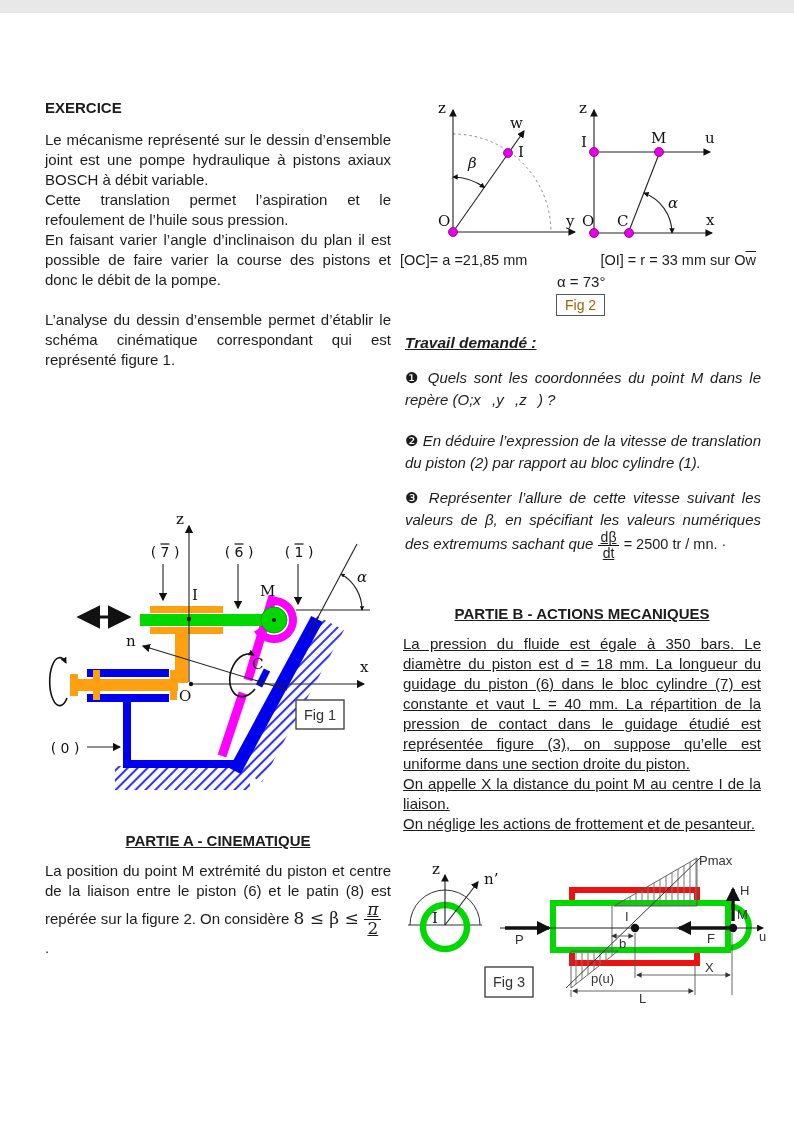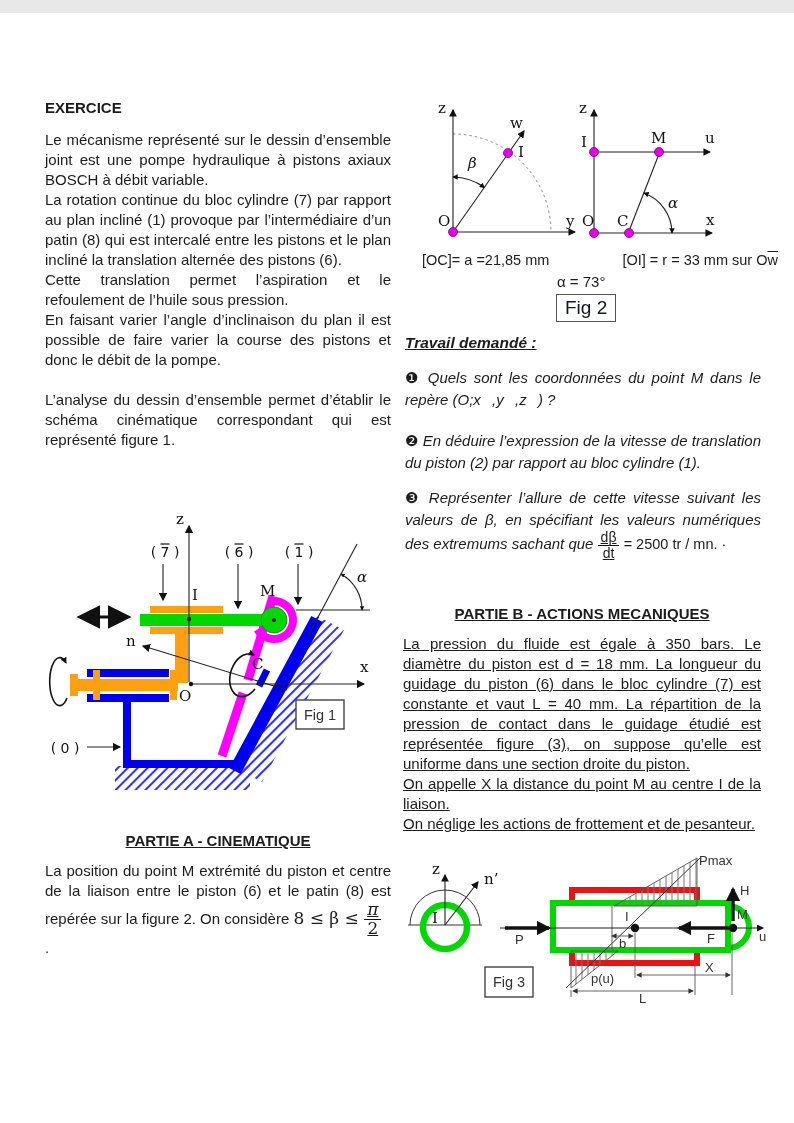--- a/index.html
+++ b/index.html
@@ -43,7 +43,6 @@
 
   <div class="abs body-txt" style="left:45px;top:117px;width:346px;">
     <p>Le mécanisme représenté sur le dessin d’ensemble joint est une pompe hydraulique à pistons axiaux BOSCH à débit variable.</p>
-    <p>La rotation continue du bloc cylindre (7) par rapport au plan incliné (1) provoque par l’intermédiaire d’un patin (8) qui est intercalé entre les pistons et le plan incliné la translation alternée des pistons (6).</p>
     <p>Cette translation  permet l’aspiration et le refoulement de l’huile sous pression.</p>
     <p>En faisant varier l’angle d’inclinaison du plan il est possible de faire varier la course des pistons et donc le débit de la pompe.</p>
     <p style="margin-top:20px;">L’analyse du dessin d’ensemble permet d’établir le schéma cinématique correspondant qui est représenté figure 1.</p>

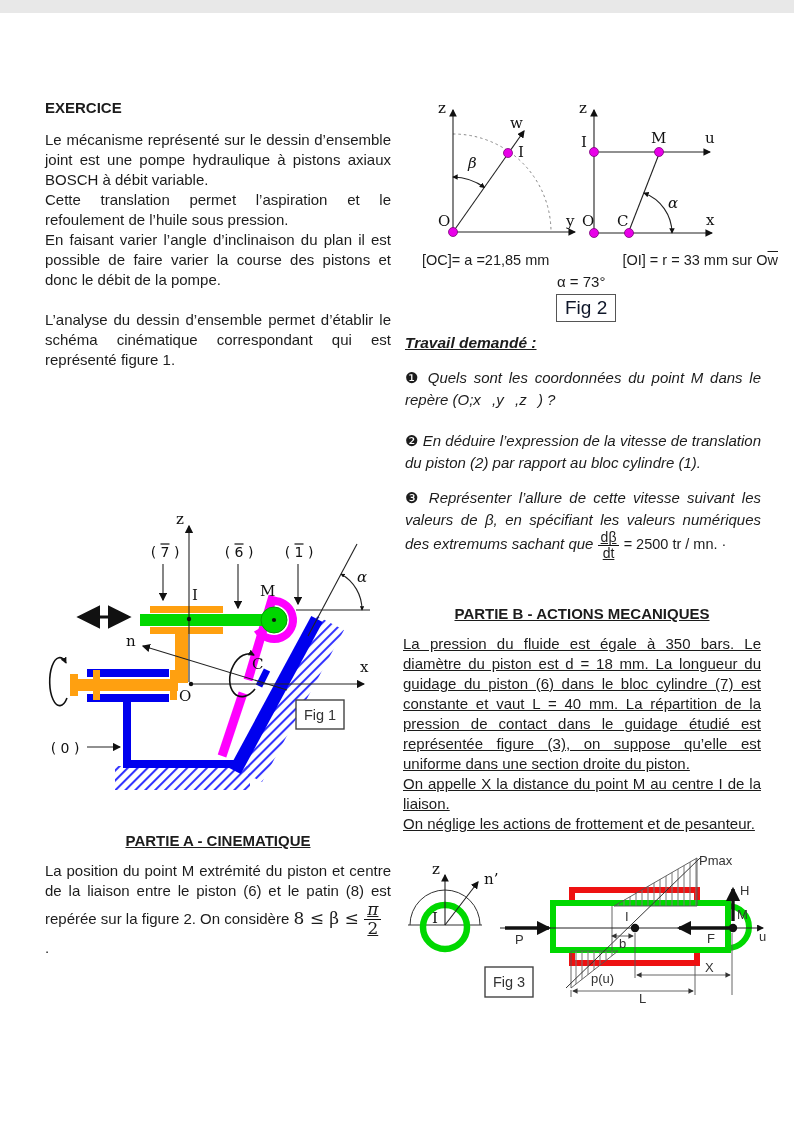--- a/index.html
+++ b/index.html
@@ -194,7 +194,7 @@
     </g>
   </svg>
 
-  <div class="abs fig-vals" style="left:422px;top:239px;width:356px;">
+  <div class="abs fig-vals" style="left:400px;top:239px;width:356px;">
     <span>[OC]= a =21,85 mm</span>
     <span><span>[OI] = r = 33 mm sur O</span><span class="obar">w</span></span>
   </div>

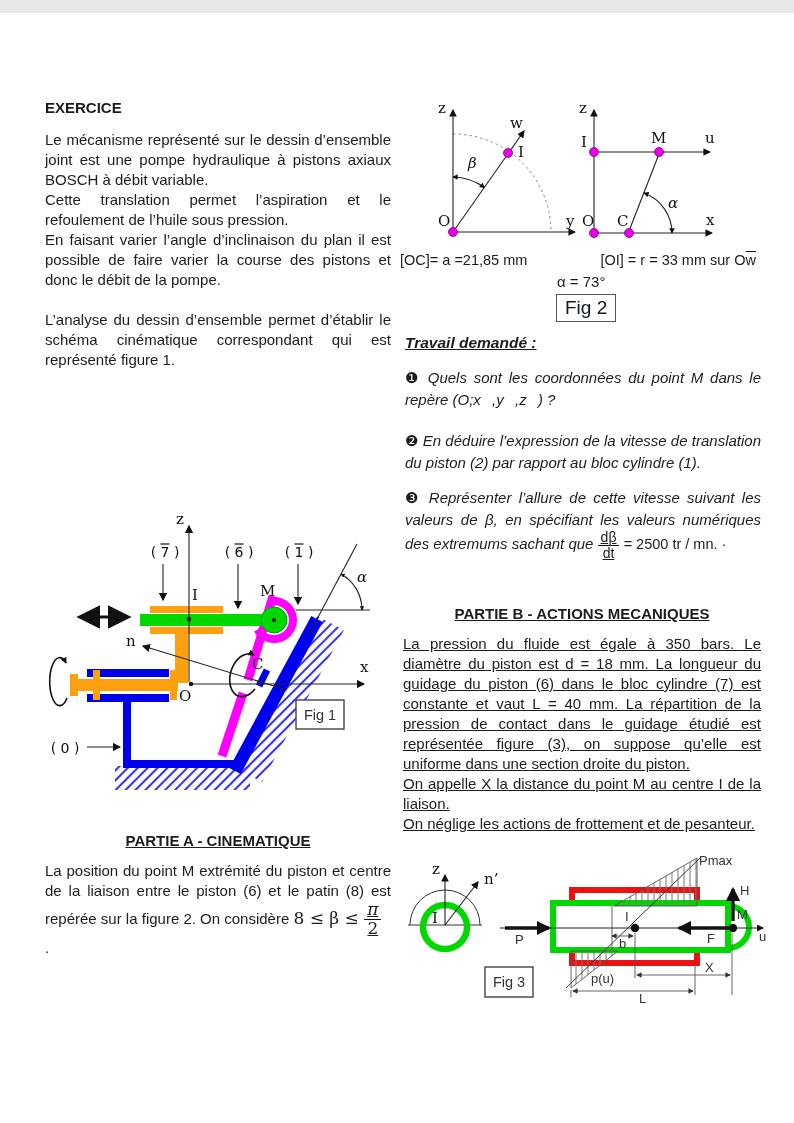--- a/index.html
+++ b/index.html
@@ -22,7 +22,7 @@
   .math-serif .it{font-style:italic;}
   .obar{text-decoration:overline;}
   .fig-vals{font-size:14.5px;display:flex;justify-content:space-between;}
-  .figbox{display:inline-block;border:1.6px solid #555;padding:2px 8px;font-size:19px;color:#0f172a;text-align:right;}
+  .figbox{display:inline-block;border:1.6px solid #555;padding:2px 8px;font-size:14px;color:#a16207;text-align:right;}
   svg text{font-family:"DejaVu Serif",serif;font-size:15px;fill:#111;}
   svg text.gk{font-style:italic;}
   svg text.pnum{font-family:"DejaVu Sans",sans-serif;font-size:14px;}

